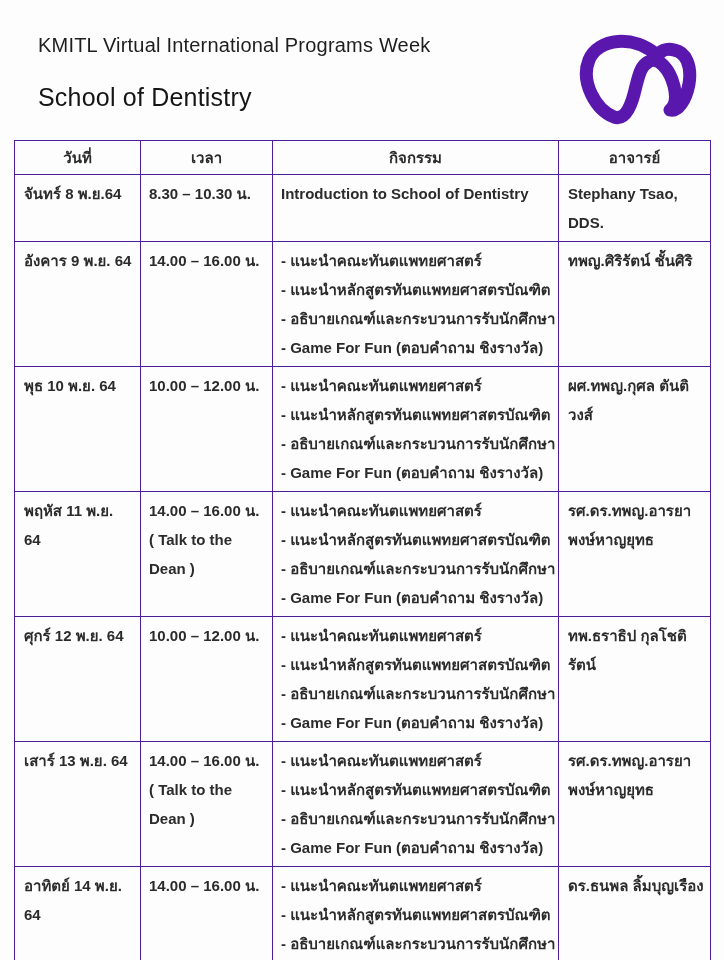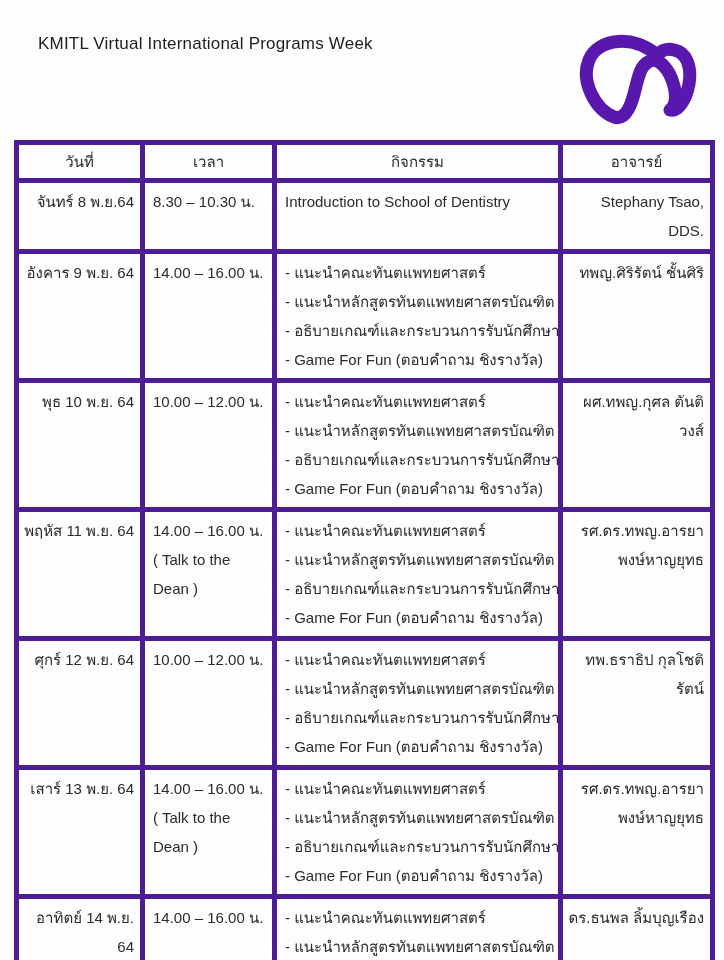--- a/index.html
+++ b/index.html
@@ -13,7 +13,7 @@
   .page { position: relative; width: 724px; height: 960px; }
 
   .hdr { position: absolute; left: 38px; top: 34px; }
-  .title1 { font-size: 17px; color: #1e1e1e; letter-spacing: 0.2px; }
+  .title1 { font-size: 20px; color: #1e1e1e; letter-spacing: 0.2px; }
   .title2 { font-size: 25px; color: #151515; margin-top: 26px; letter-spacing: 0.2px; }
 
   .logo { position: absolute; left: 563px; top: 26px; width: 152px; height: 100px; }

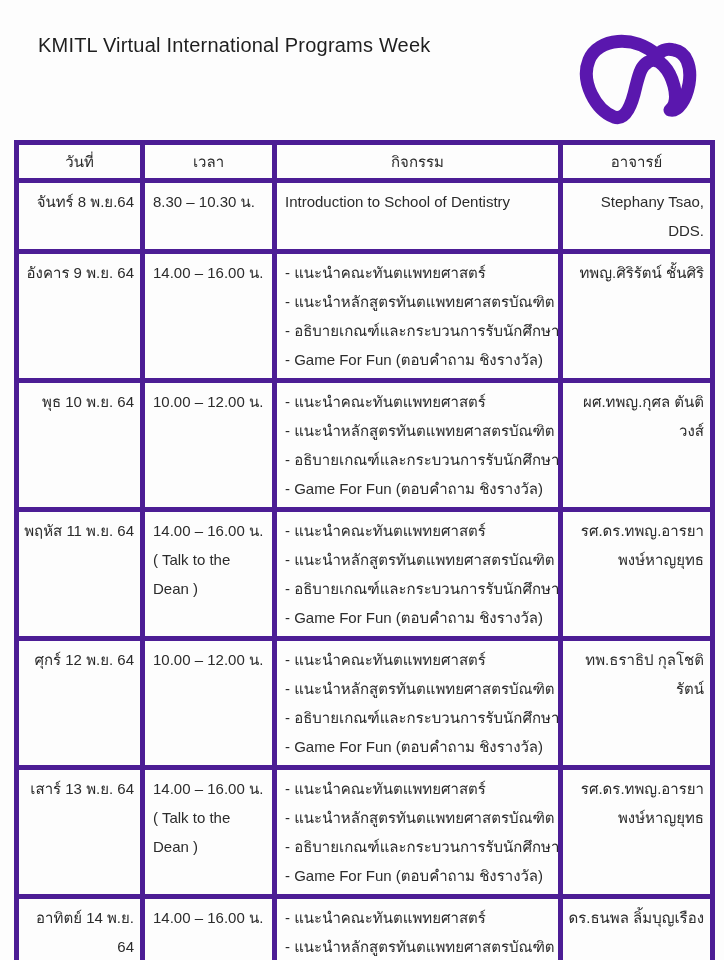--- a/index.html
+++ b/index.html
@@ -58,6 +58,7 @@
 
   <div class="hdr">
     <div class="title1">KMITL Virtual International Programs Week</div>
+    <div class="title2">School of Dentistry</div>
   </div>
 
   <div class="logo">

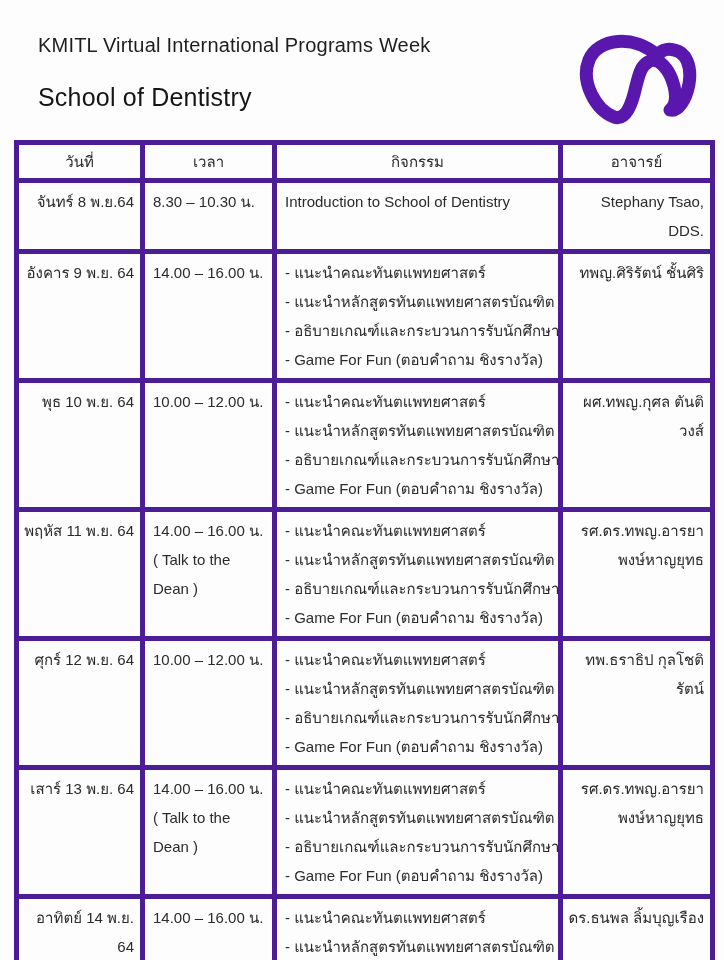--- a/index.html
+++ b/index.html
@@ -26,9 +26,9 @@
     font-size: 15px;
   }
   .sched td, .sched th {
-    border: 5px solid #4c1d95;
+    border: 1px solid #4c1d95;
     vertical-align: top;
-    font-weight: normal;
+    font-weight: bold;
     text-align: left;
     padding: 4px 6px 4px 8px;
   }

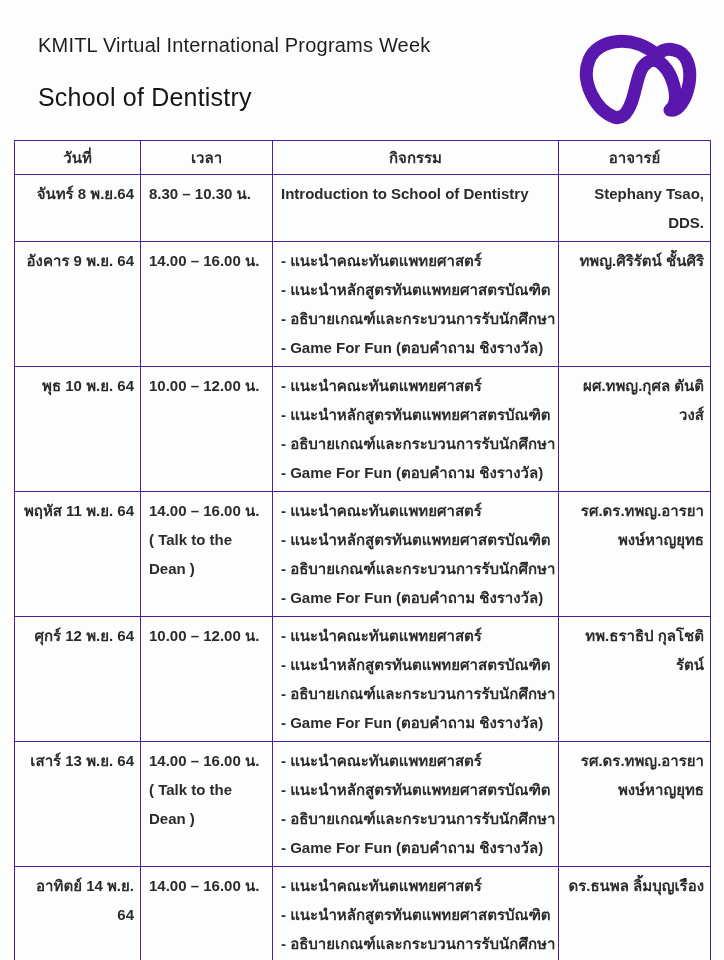--- a/index.html
+++ b/index.html
@@ -46,7 +46,7 @@
   tr.r-short td { height: 34px; }
   tr.r-tall td { height: 117px; }
   .line { line-height: 29px; white-space: nowrap; }
-  td.cell-date, td.cell-inst { line-height: 29px; padding-left: 2px; text-align: right; }
+  td.cell-date, td.cell-inst { line-height: 29px; padding-left: 9px; }
   td.cell-act { }
   td.cell-time { padding-left: 8px; }
   td.cell-inst { white-space: normal; }

